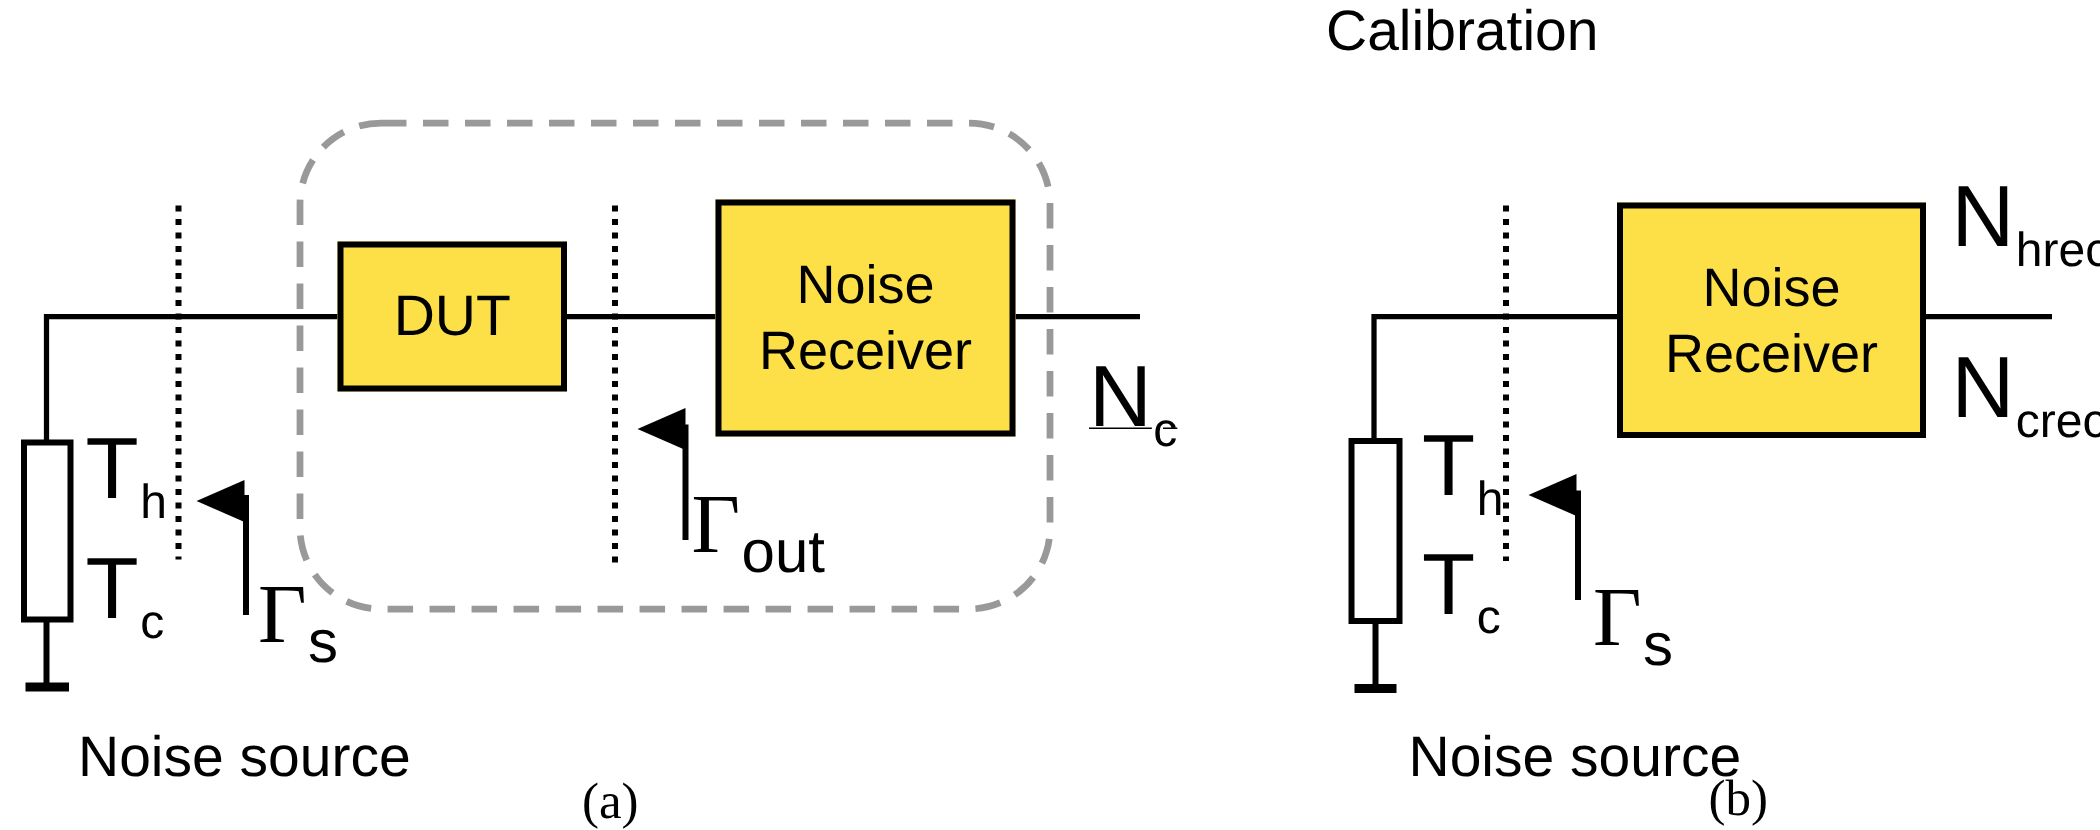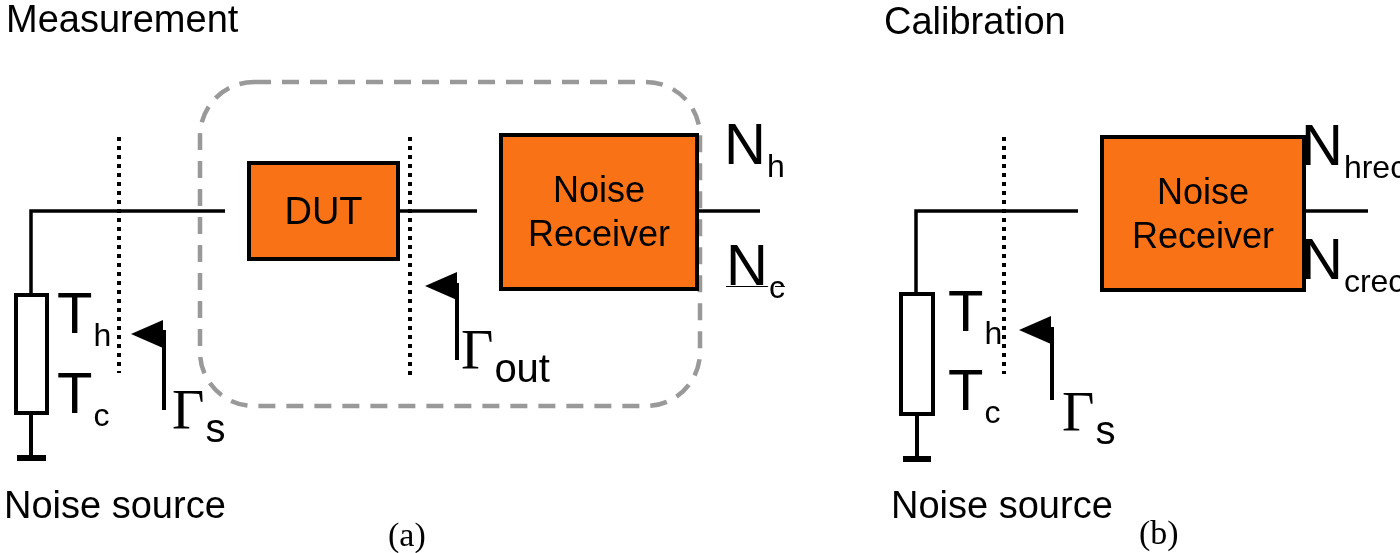--- a/index.html
+++ b/index.html
@@ -77,7 +77,6 @@
     </g>
   </svg>
 
-  <div class="lbl title" style="left:6px; top:0px;">Measurement</div>
 
   <div class="block dut-block">
     <span>DUT</span>

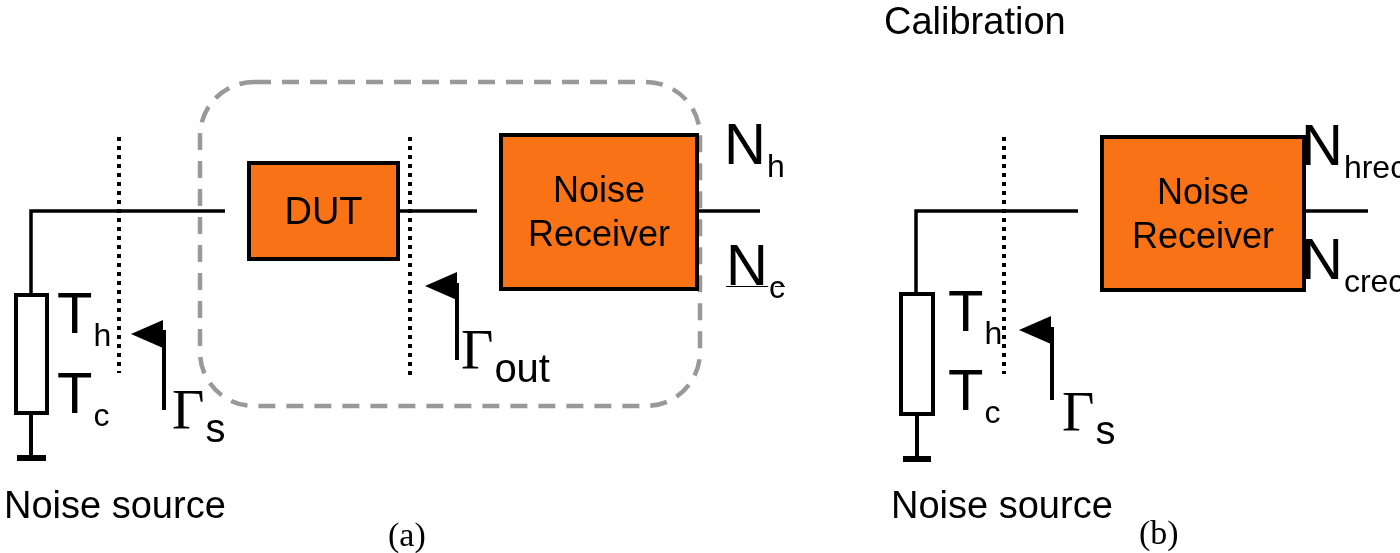--- a/index.html
+++ b/index.html
@@ -86,9 +86,6 @@
     <span class="rcv-text">Noise Receiver</span>
   </div>
 
-  <div class="lbl" style="left:724px; top:115px;">
-    <span class="big-base">N</span><span class="big-sub">h</span>
-  </div>
   <div class="lbl" style="left:726px; top:236px;text-decoration:underline;">
     <span class="big-base">N</span><span class="big-sub">c</span>
   </div>

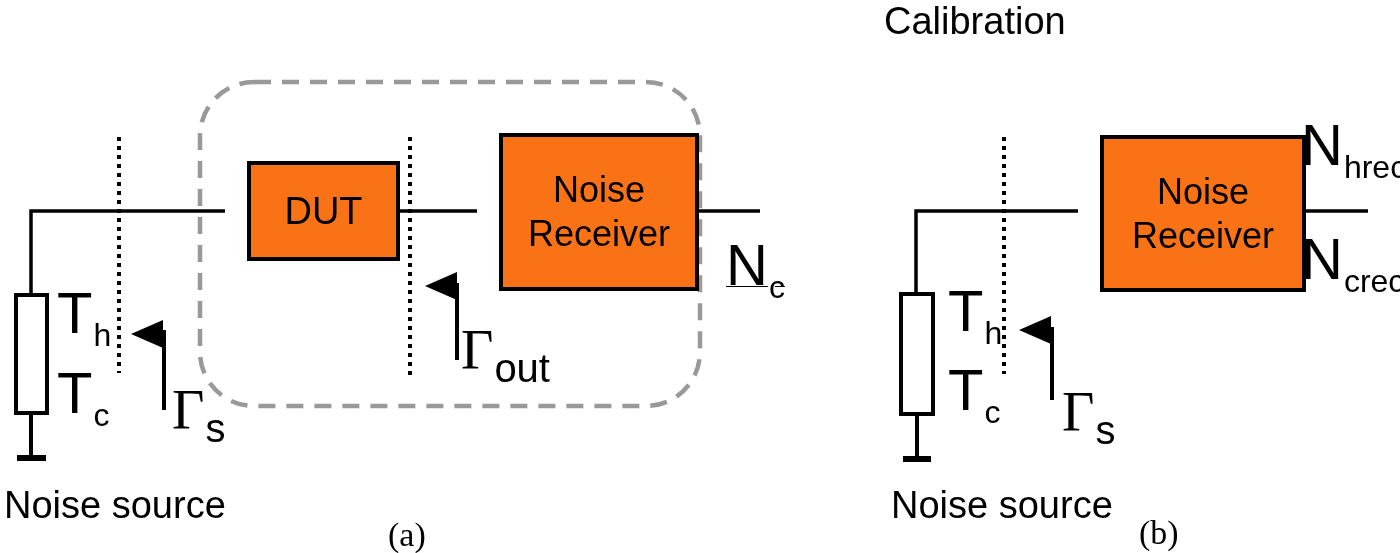--- a/index.html
+++ b/index.html
@@ -22,10 +22,9 @@
   .caption { font-family:"Liberation Serif", serif; font-size:34px; }
   .block {
     position:absolute; box-sizing:border-box;
-    border:4px solid #000; background:#f97316;
+    border:4px solid #000; background:#fde047;
     display:flex; align-items:center; justify-content:center;
     text-align:center;
-    margin-left:22px;
   }
   .dut-block { left:225px; top:161px; width:153px; height:100px; font-size:38px; }
   .rcv-block-left  { left:477px;  top:133px; width:200px; height:158px; font-size:36px; line-height:1.22; }

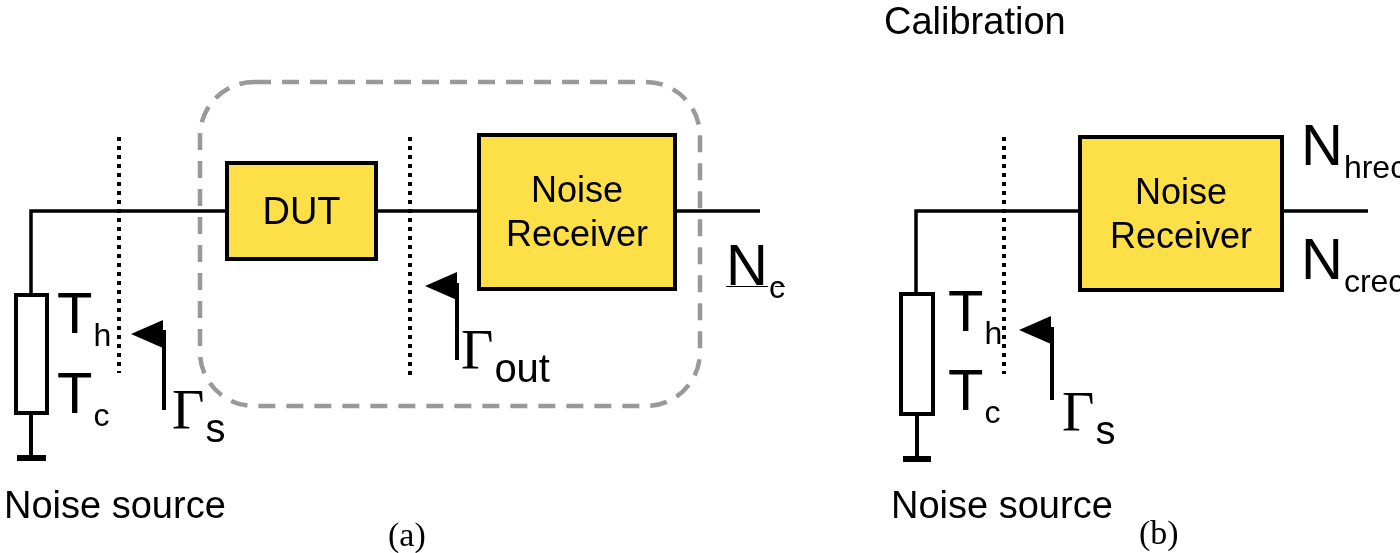--- a/index.html
+++ b/index.html
@@ -18,7 +18,7 @@
   .big-sub  { font-size:32px; position:relative; top:13px; margin-left:1px; }
   .gamma-base { font-family:"Liberation Serif", serif; font-size:56px; }
   .gamma-sub  { font-size:40px; position:relative; top:13px; margin-left:1px; }
-  .plain { font-size:38px; }
+  .plain { font-size:38px;margin-left:48px; }
   .caption { font-family:"Liberation Serif", serif; font-size:34px; }
   .block {
     position:absolute; box-sizing:border-box;

